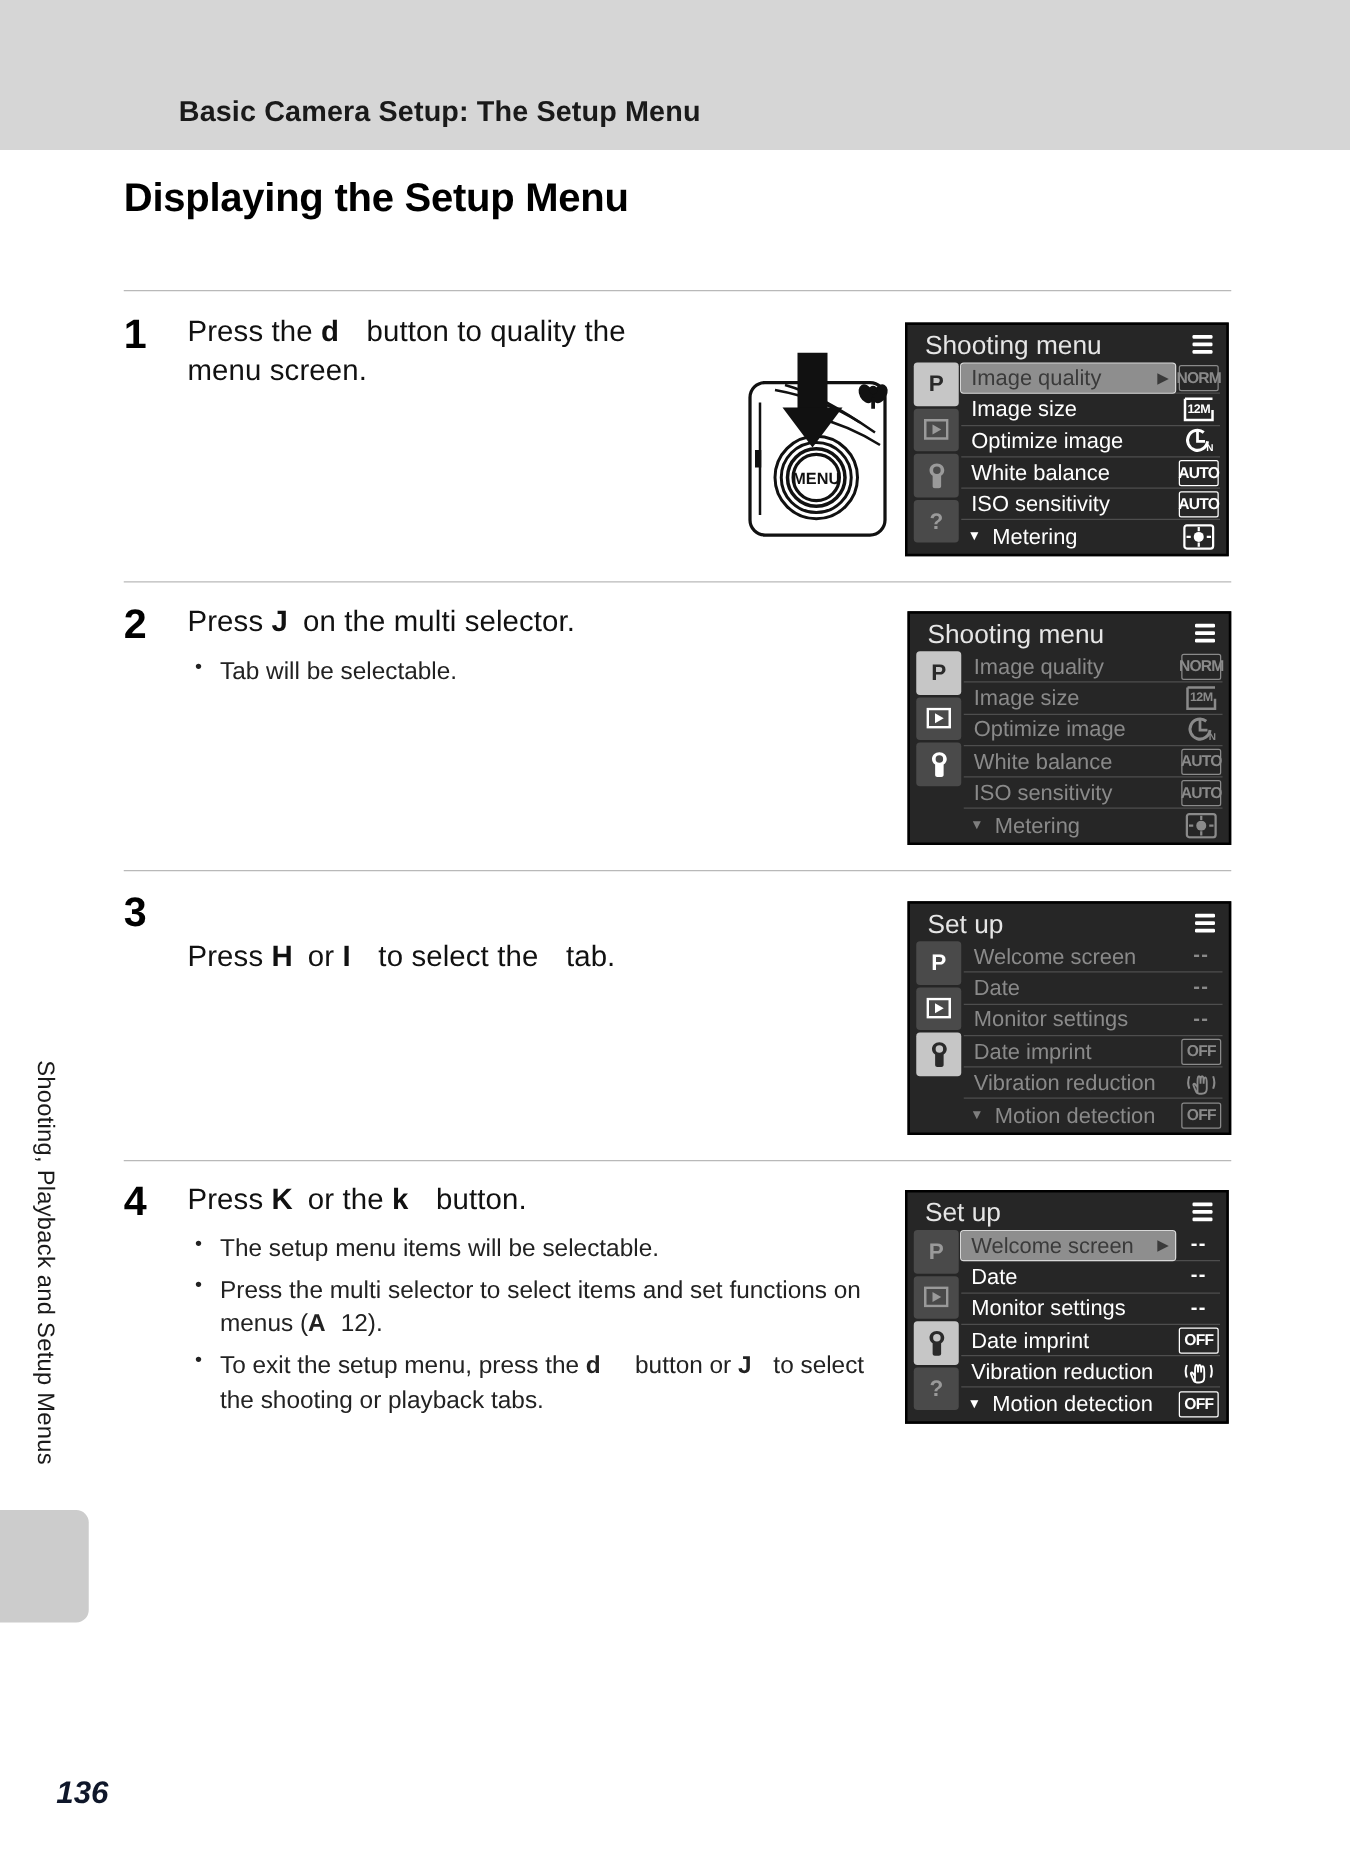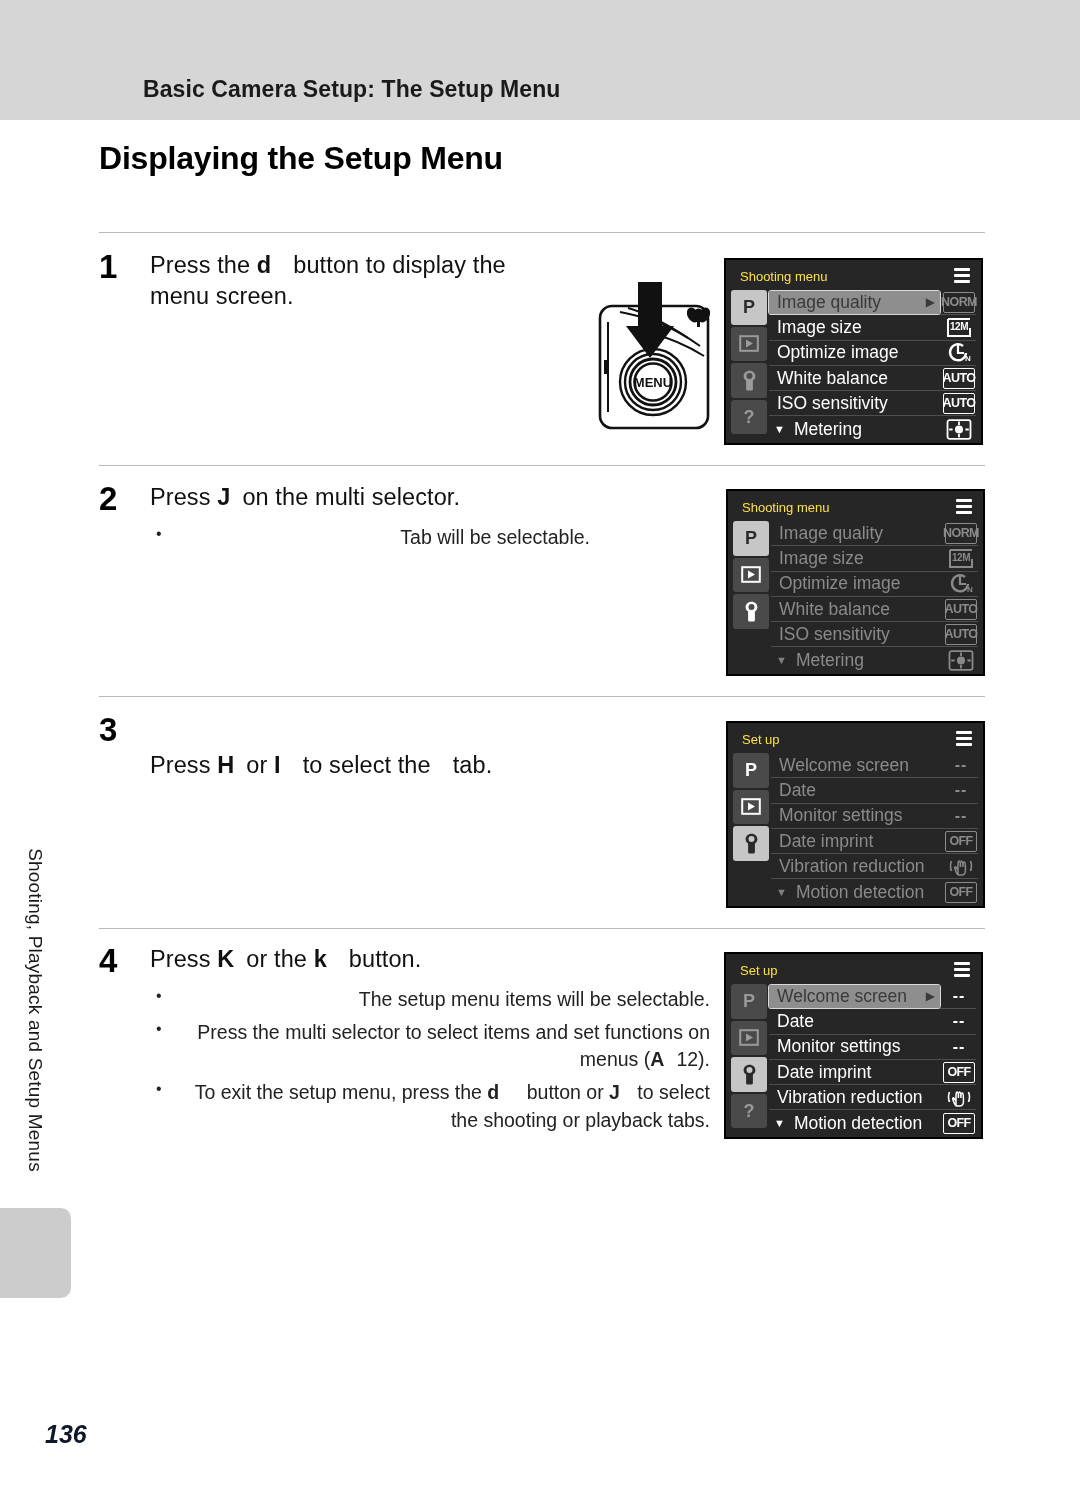--- a/index.html
+++ b/index.html
@@ -190,7 +190,7 @@
   <div class="step-body" style="left:150px; top:250px; width:430px">
     <div class="step-head">
       <span>Press the</span>
-      <b>d</b><span class="gapsm"></span><span>button to display the</span><br>
+      <b>d</b><span class="gapsm"></span><span>button to quality the</span><br>
       <span>menu screen.</span>
     </div>
   </div>

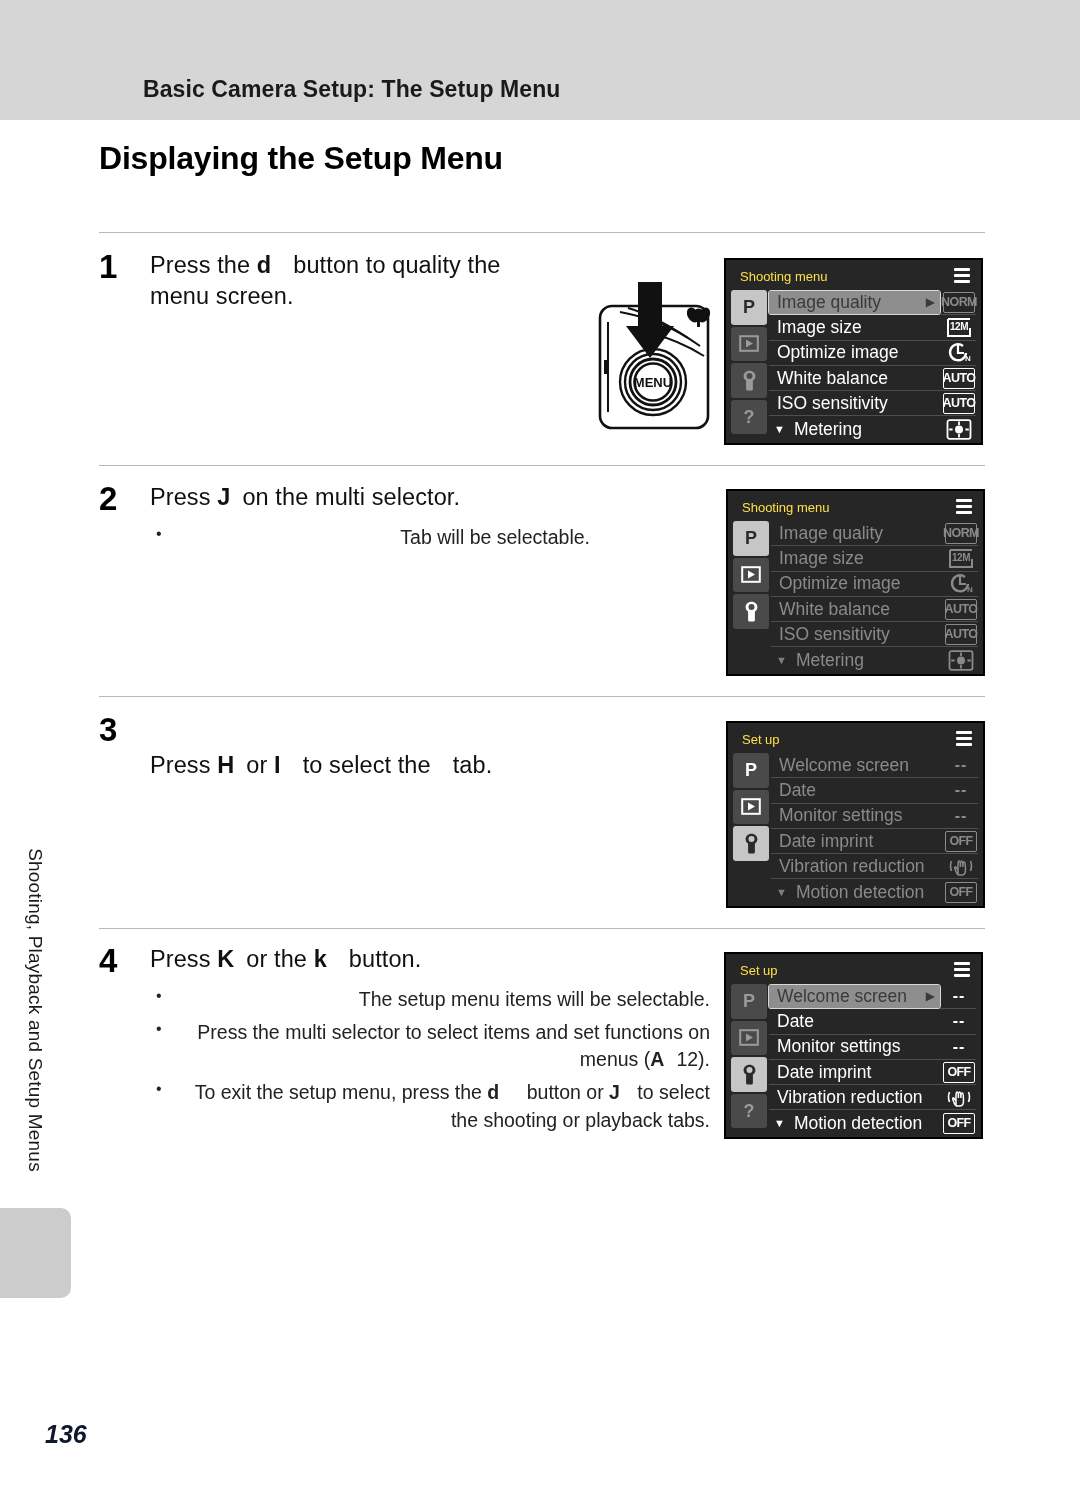--- a/index.html
+++ b/index.html
@@ -93,7 +93,7 @@
   }
   .lcd-title {
     position: relative; height: 26px;
-    color: #fde047; font-size: 13px; line-height: 26px;
+    color: #e5e5e5; font-size: 21px; line-height: 26px;
     padding-left: 9px;
   }
   .lcd-hamburger {

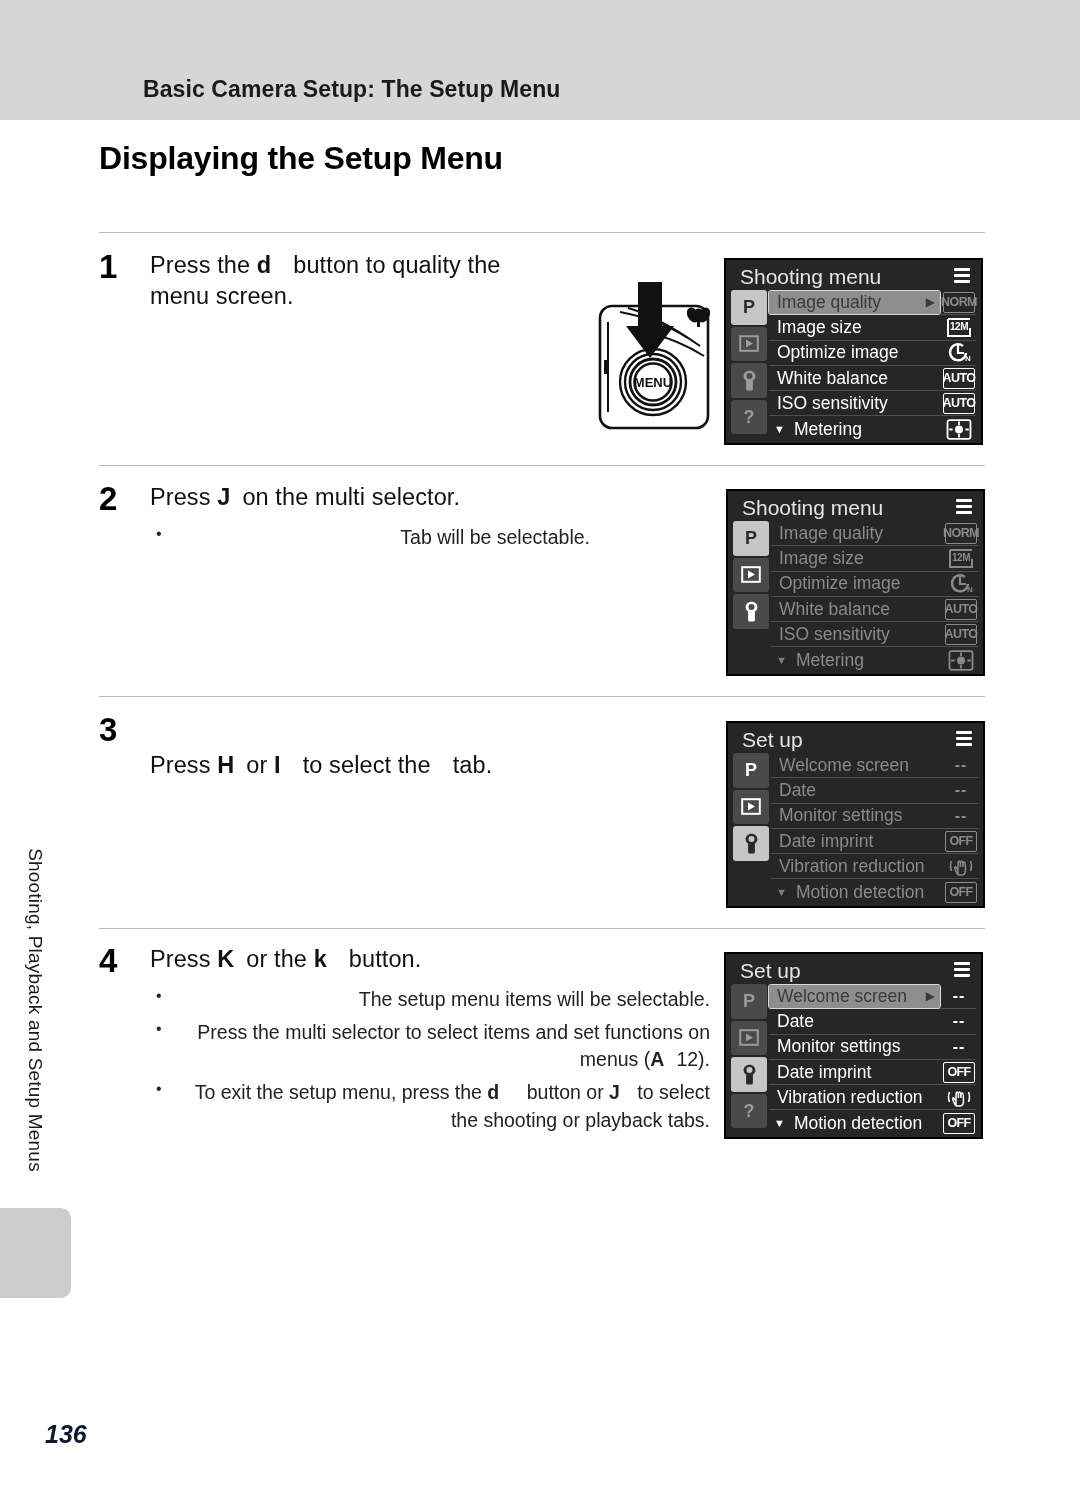--- a/index.html
+++ b/index.html
@@ -70,7 +70,7 @@
   .gapsm { display: inline-block; width: 22px; }
   .gapxs { display: inline-block; width: 12px; }
 
-  .bullets { margin-top: 11px; text-align: right; }
+  .bullets { margin-top: 11px; }
   .bullet {
     position: relative; padding-left: 26px;
     font-size: 19.5px; color: #222; line-height: 1.42;

